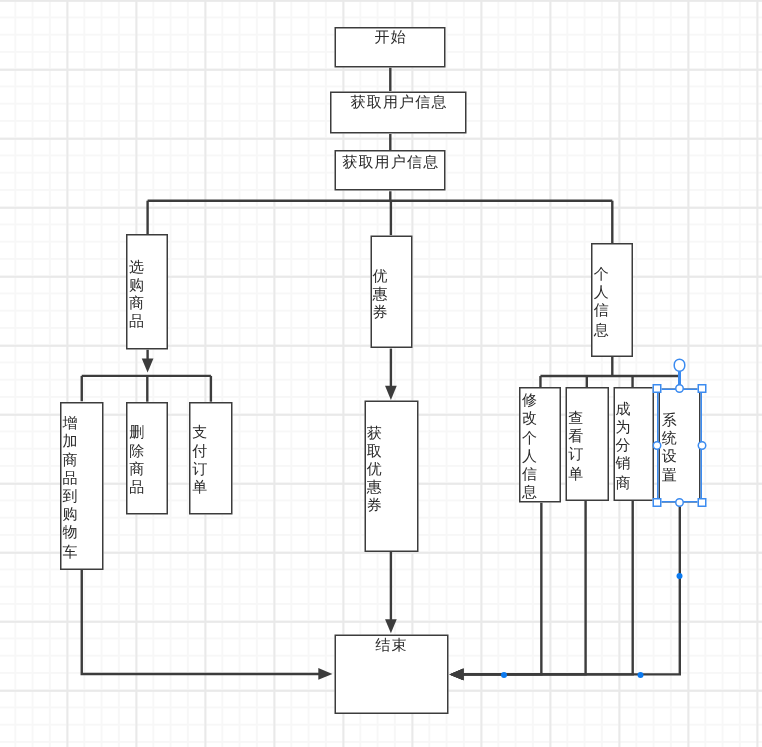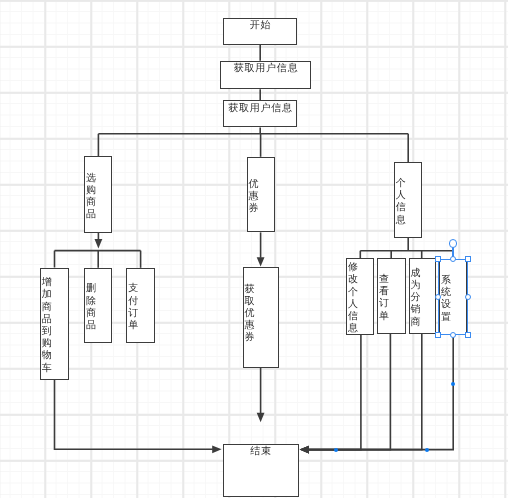--- a/index.html
+++ b/index.html
@@ -205,7 +205,7 @@
         <span>设</span>
         <span>置</span>
       </div>
-      <div class="node" style="left: 222.5px; top: 423px; width: 76.2px; height: 53.4px; border-color: rgb(60, 60, 60); background: rgb(255, 255, 255); margin-top: 21px;">
+      <div class="node" style="left: 222.5px; top: 423px; width: 76.2px; height: 53.4px; border-color: rgb(60, 60, 60); background: rgb(255, 255, 255);">
         <span>结束</span>
       </div>
     </div>

